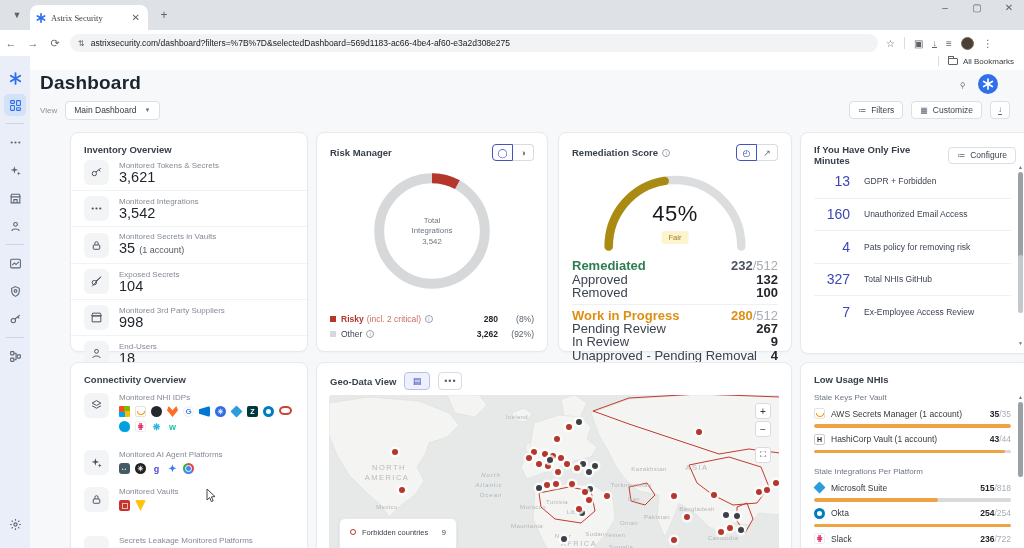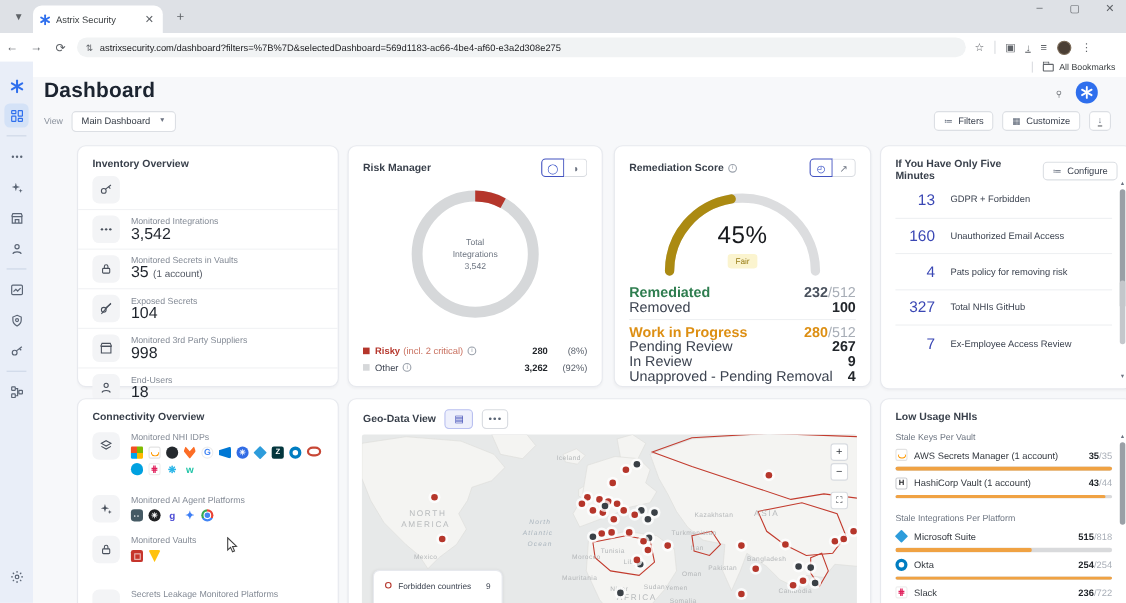--- a/index.html
+++ b/index.html
@@ -10,7 +10,7 @@
   .tabstrip { position:absolute; left:0; top:0; width:1024px; height:30px; background:#dee1e6; display:flex; align-items:flex-end; }
   .tab-search { width:22px; height:22px; margin:0 2px 4px 6px; display:flex; align-items:center; justify-content:center; color:#5f6368; font-size:9px; }
   .tab { width:118px; height:25px; background:#fff; border-radius:8px 8px 0 0; display:flex; align-items:center; padding:0 6px; gap:5px; }
-  .tab-title { font-size:8.5px; color:#3c4043; white-space:nowrap; overflow:hidden; flex:1; }
+  .tab-title { font-size:8.5px; color:#3c4043; white-space:nowrap; overflow:hidden; flex:1;font-family:Liberation Serif, serif; }
   .tab-close { color:#5f6368; font-size:10px; padding:0 2px; }
   .newtab { width:20px; height:20px; margin:0 0 5px 6px; color:#5f6368; font-size:12px; display:flex; align-items:center; justify-content:center; }
   .wincontrols { position:absolute; right:8px; top:2px; display:flex; gap:18px; color:#5f6368; font-size:10px; }

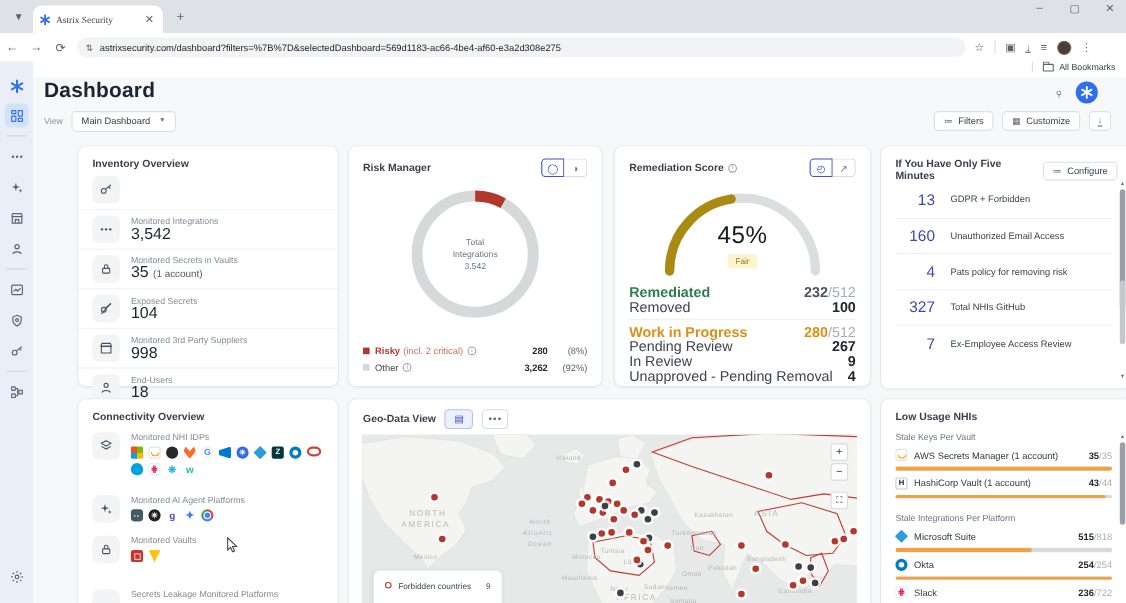--- a/index.html
+++ b/index.html
@@ -364,6 +364,10 @@
               <path d="M16 7l3 3"></path>
             </svg>
           </span>
+        <div>
+            <div class="inv-label">Monitored Tokens &amp; Secrets</div>
+        <div class="inv-value">3,621</div>
+          </div>
       </div>
       <div class="inv-row">
         <span class="inv-ico">

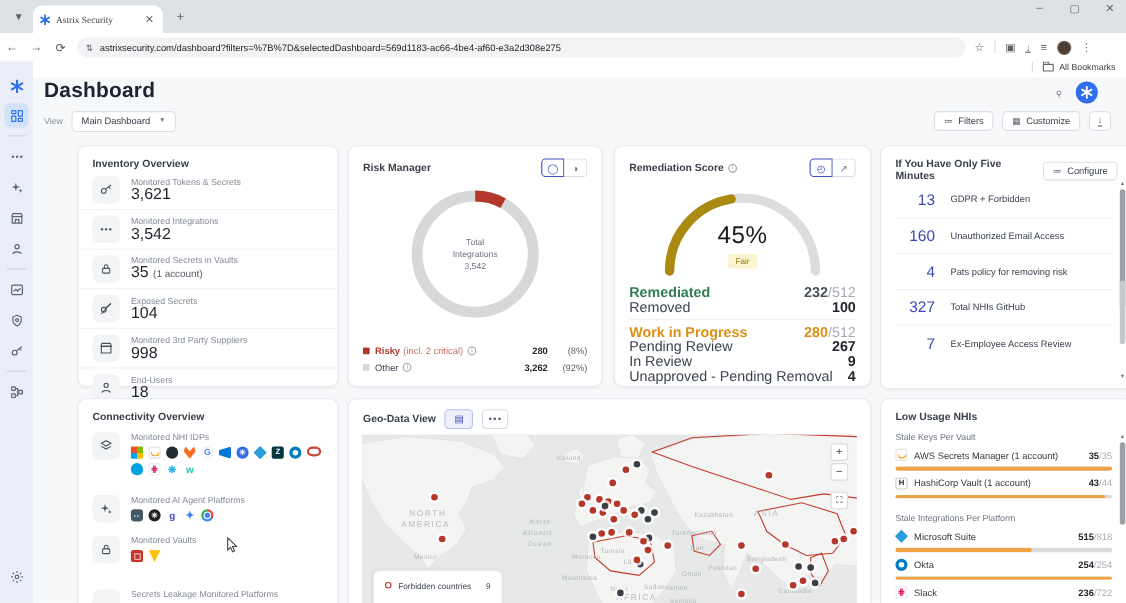--- a/index.html
+++ b/index.html
@@ -491,6 +491,10 @@
         <div class="rrow green">
             <span class="rlabel">Remediated</span>
             <span class="rval"><b>232</b><span class="tot">/512</span></span>
+          </div>
+        <div class="rrow">
+            <span class="rlabel">Approved</span>
+            <span class="rval"><b>132</b></span>
           </div>
         <div class="rrow">
             <span class="rlabel">Removed</span>

